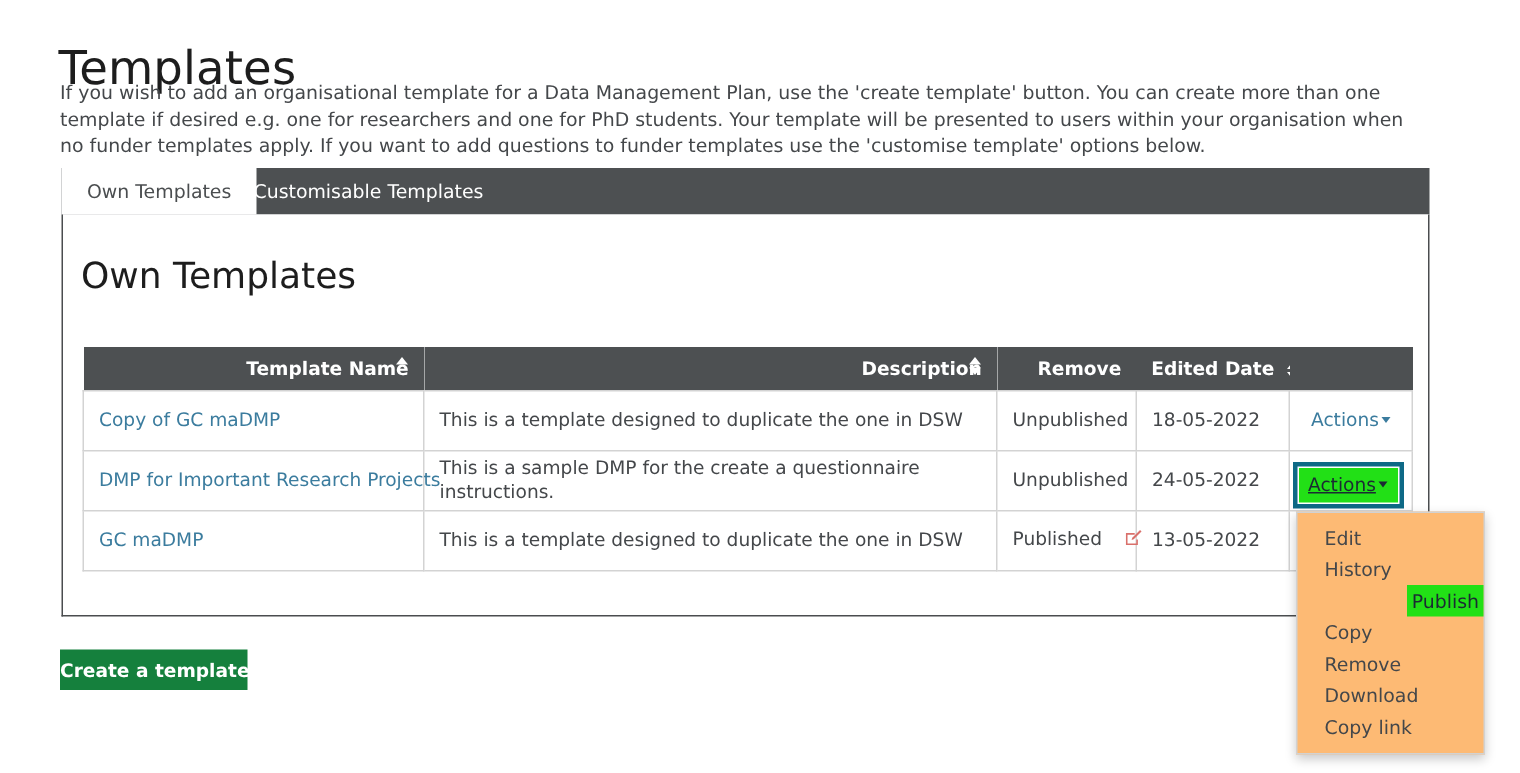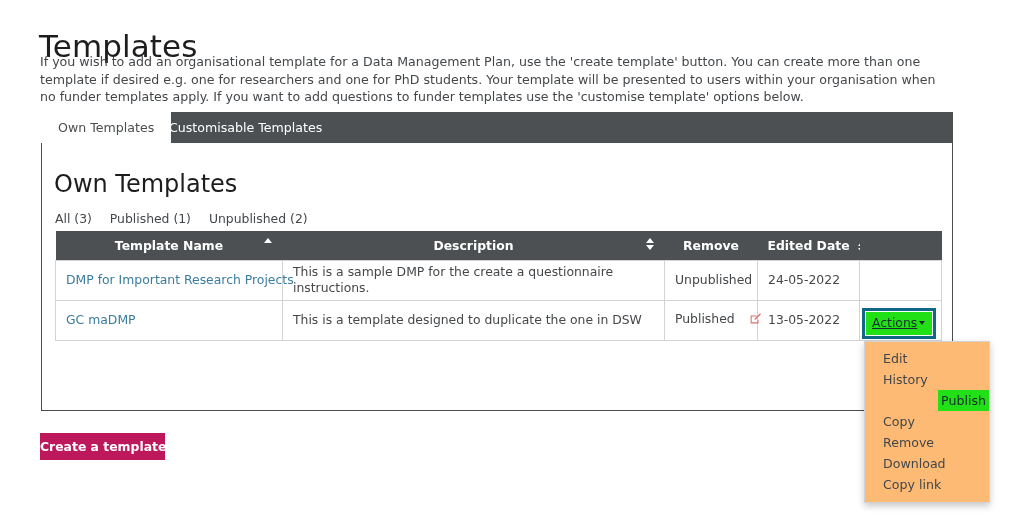--- a/index.html
+++ b/index.html
@@ -307,11 +307,6 @@
   <div class="panel">
     <div class="panel-title">Own Templates</div>
 
-    <div class="filters">
-      <span class="f-item">All (3)</span>
-      <span class="f-item">Published (1)</span>
-      <span class="f-item">Unpublished (2)</span>
-    </div>
 
     <table class="tbl">
       <colgroup>

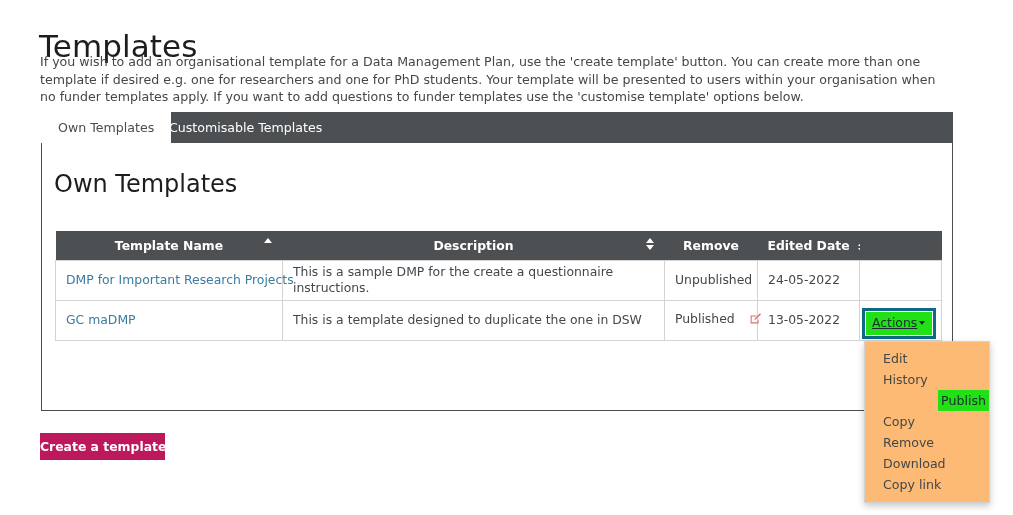--- a/index.html
+++ b/index.html
@@ -121,7 +121,7 @@
     color: #ffffff;
     font-size: 12.4px;
     font-weight: bold;
-    text-align: center;
+    text-align: right;
     height: 29px;
     padding: 0 10px;
     box-sizing: border-box;

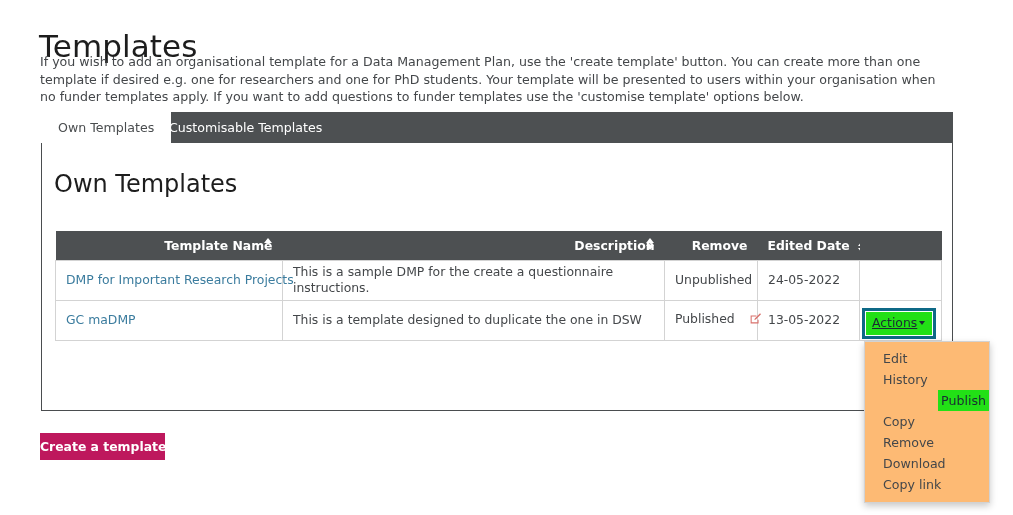--- a/index.html
+++ b/index.html
@@ -345,6 +345,19 @@
       </thead>
       <tbody>
 
+        <tr>
+          <td>
+            <a class="tlink" href="#">Copy of GC maDMP</a>
+          </td>
+          <td>This is a template designed to duplicate the one in DSW</td>
+          <td class="status-cell">
+            <span>Unpublished</span>
+          </td>
+          <td>18-05-2022</td>
+          <td class="cell-actions">
+            <a class="act-link" href="#"><span>Actions</span><span class="dd-caret-blue"></span></a>
+          </td>
+        </tr>
 
         <tr>
           <td>

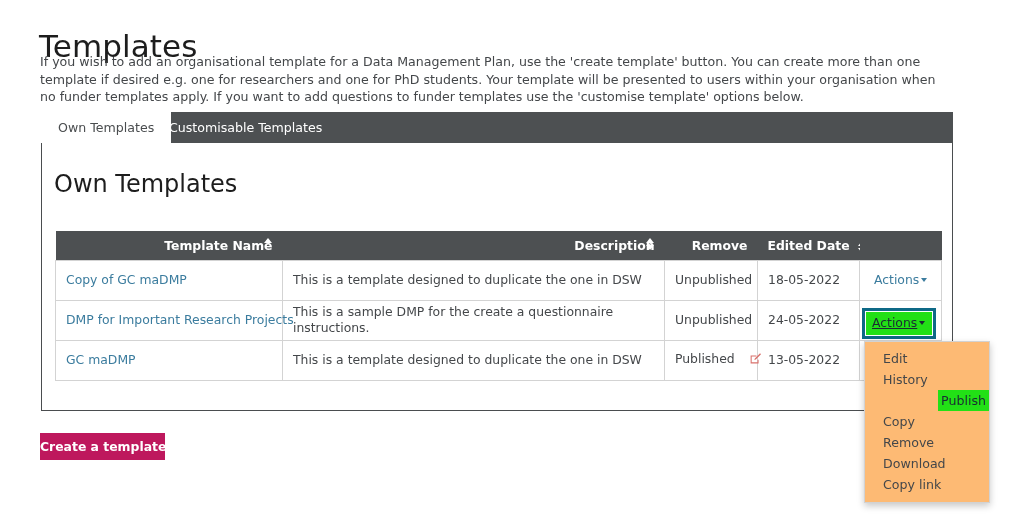--- a/index.html
+++ b/index.html
@@ -279,7 +279,7 @@
     top: 433px;
     width: 125px;
     height: 27px;
-    background: #be185d;
+    background: #15803d;
     color: #ffffff;
     font-size: 12.4px;
     font-weight: bold;

